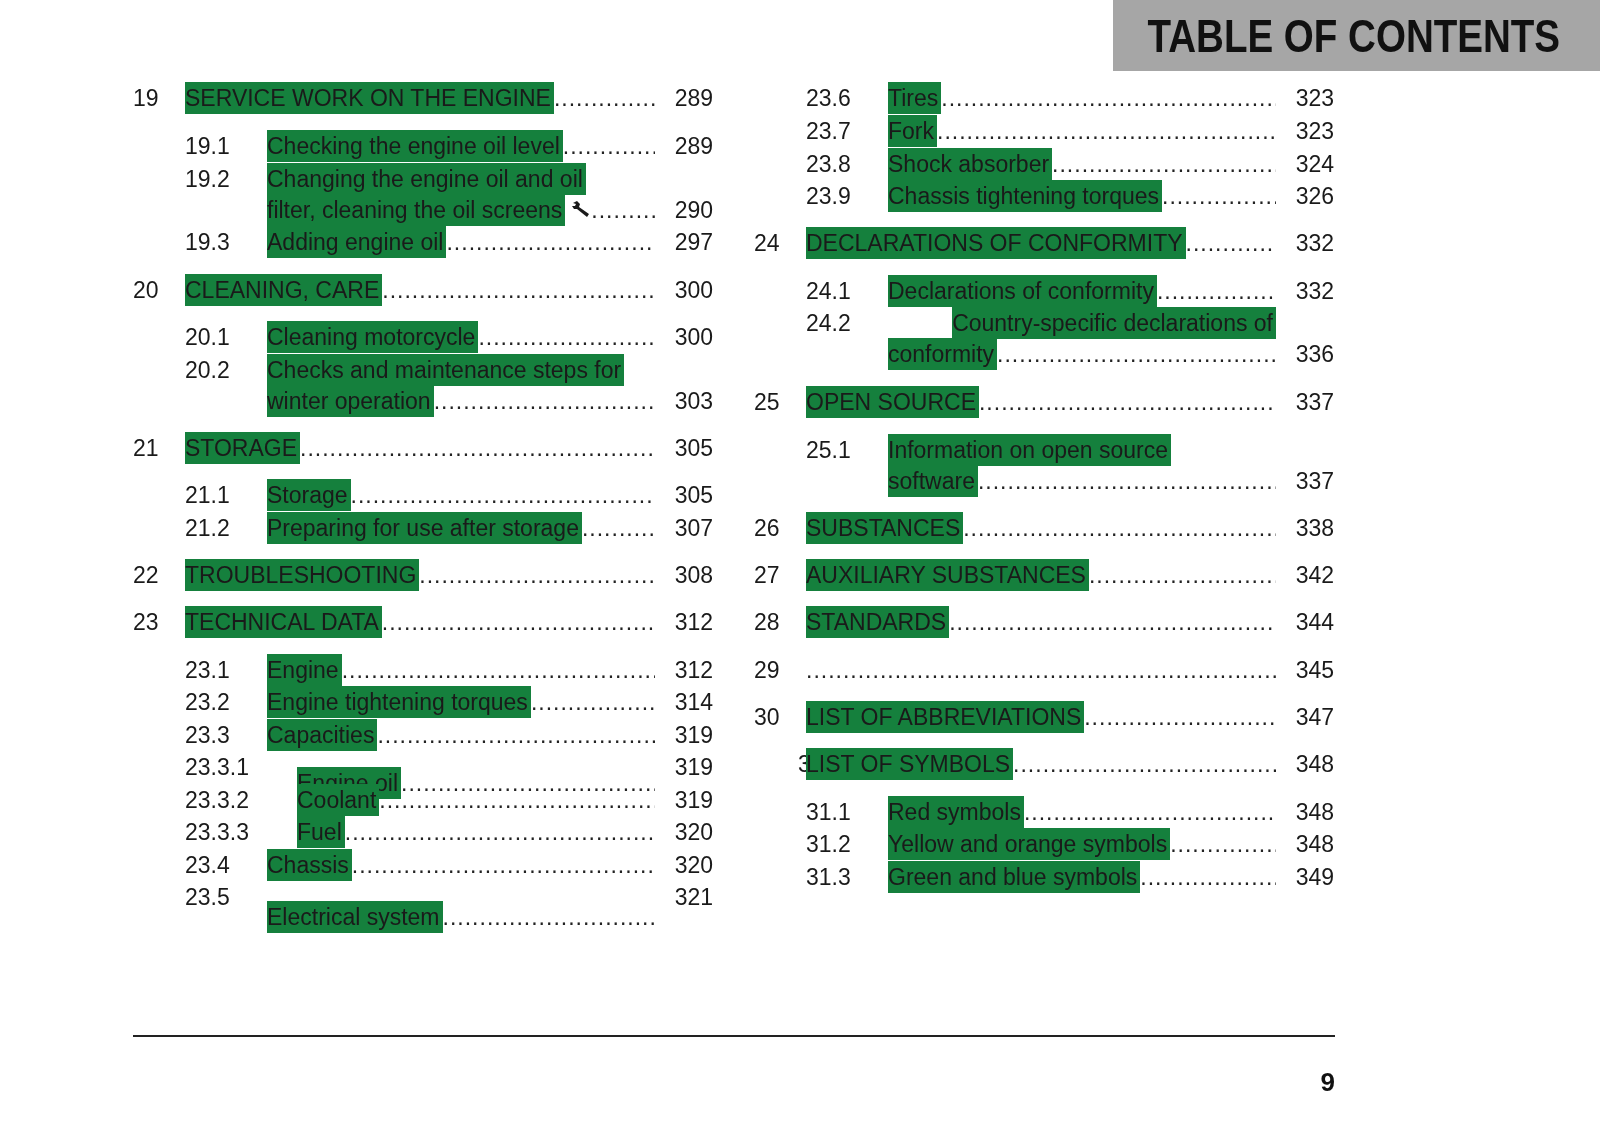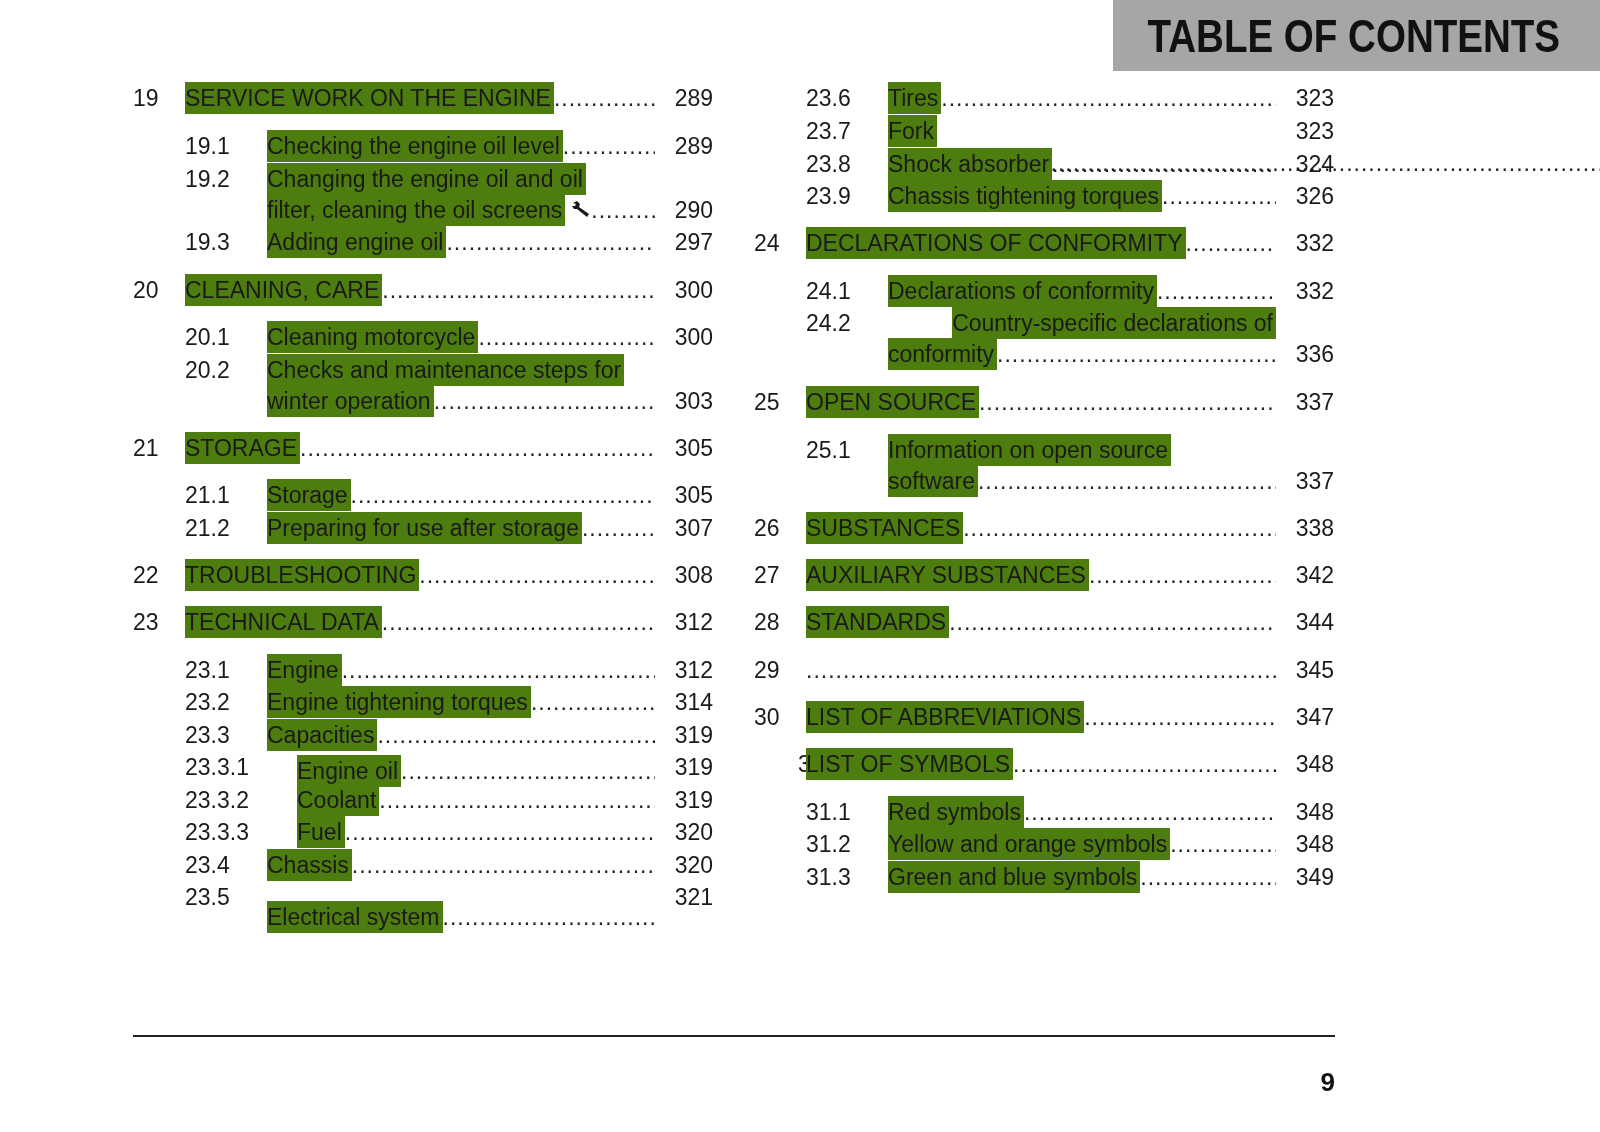--- a/index.html
+++ b/index.html
@@ -17,7 +17,7 @@
            display: flex; align-items: baseline; white-space: nowrap; }
   .entry .num { flex: 0 0 auto; }
   .entry .title-wrap { position: absolute; display: flex; align-items: baseline; }
-  .entry .label { white-space: nowrap; padding-right: 3px; background: #4d7c0f; }
+  .entry .label { white-space: nowrap; padding-right: 3px; background: #15803d; }
   .entry .dots { flex: 1 1 auto; overflow: hidden; white-space: nowrap; letter-spacing: 1px; color: #222; }
   .entry .page { position: absolute; right: 0; }
   .wrench { display: inline-block; font-size: 20px; margin-left: 6px; }

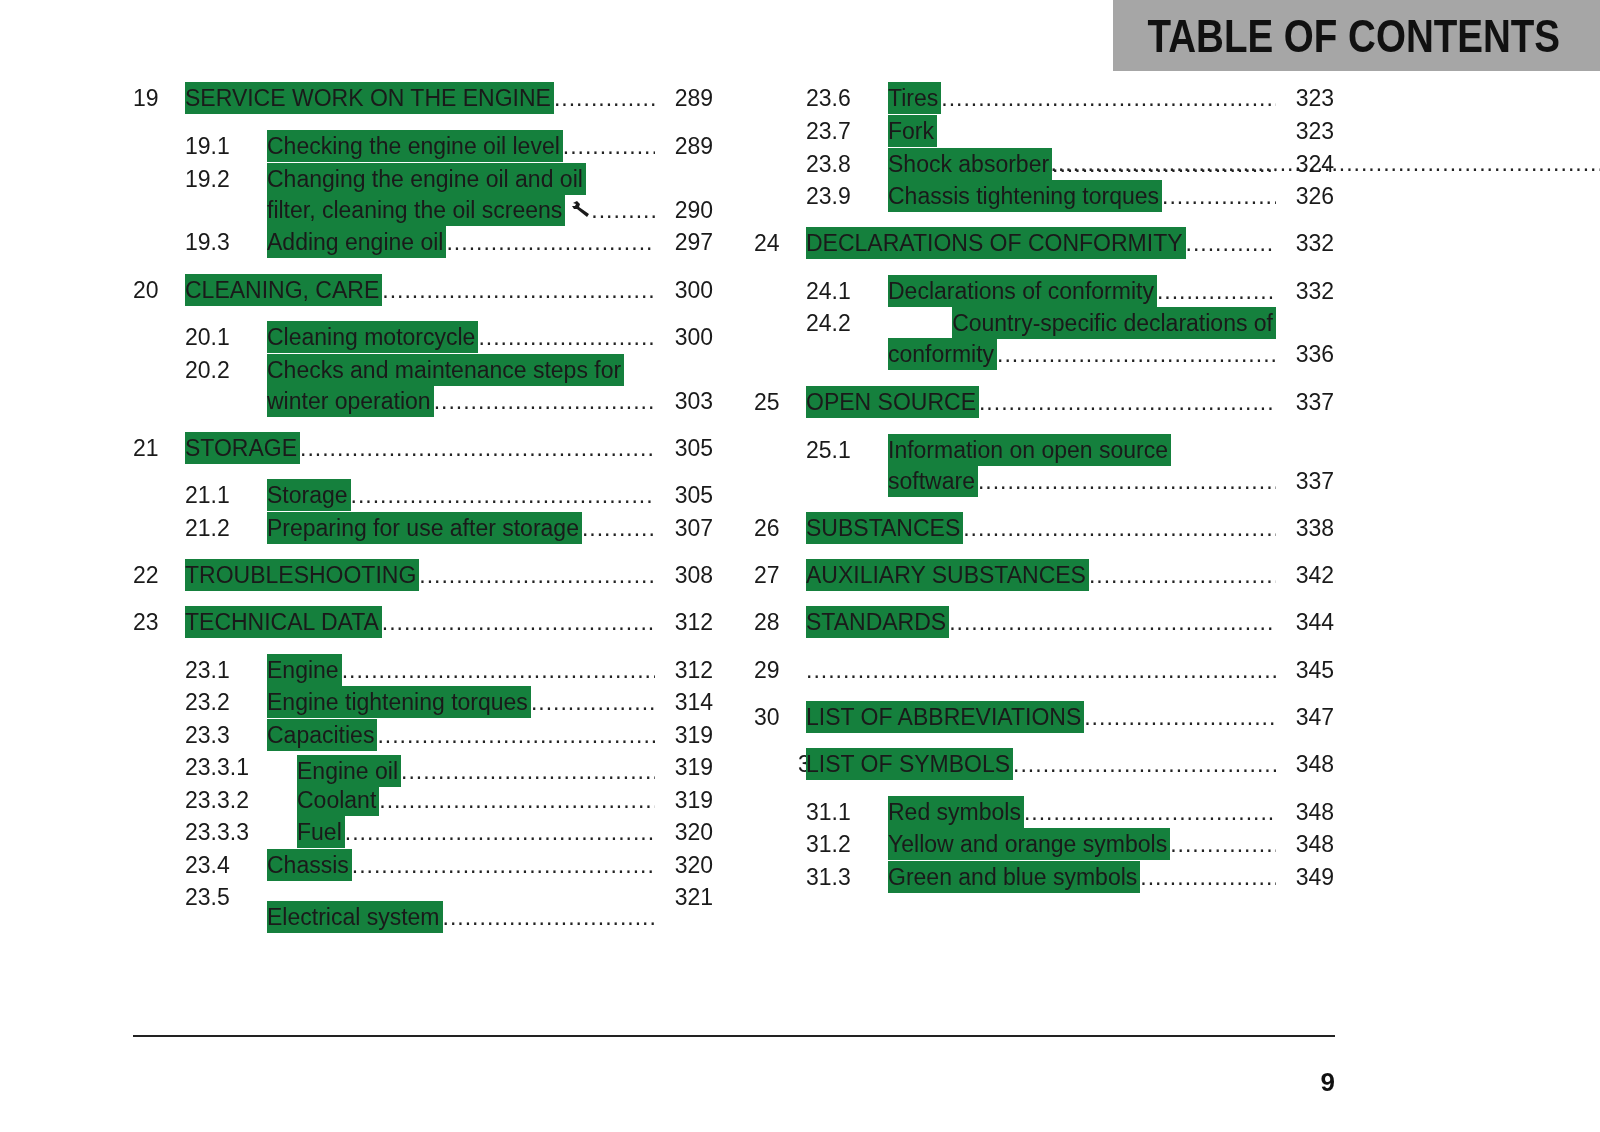--- a/index.html
+++ b/index.html
@@ -214,7 +214,7 @@
     </div>
     <div class="entry" style="top: 115px;">
       <span class="num" style="position: absolute; left: 52px;">23.7</span>
-      <div class="title-wrap" style="left: 134px; right: 56px; top: 0px; flex-direction: column;">
+      <div class="title-wrap" style="left: 134px; right: 56px; top: 0px;">
         <span class="label">Fork</span>
         <span class="dots">........................................................................................................................................................................................................</span>
       </div>

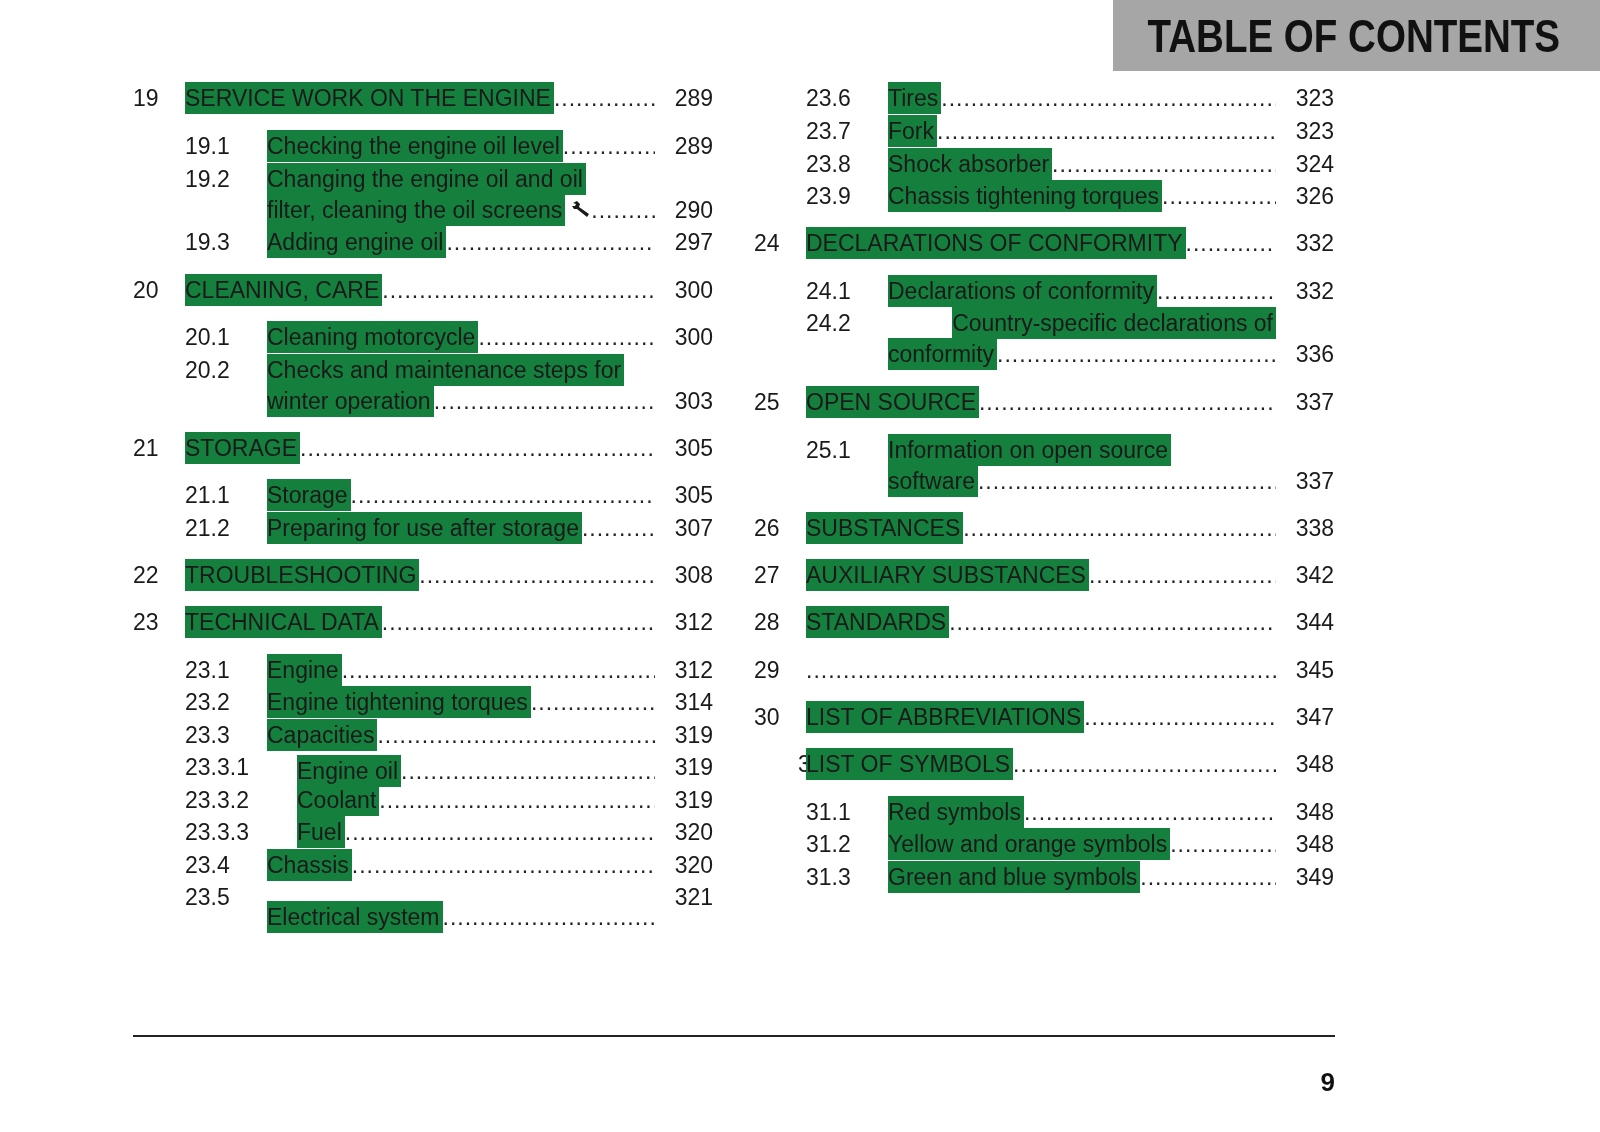--- a/index.html
+++ b/index.html
@@ -164,7 +164,7 @@
     </div>
     <div class="entry" style="top: 751px;">
       <span class="num" style="position: absolute; left: 52px;">23.3.1</span>
-      <div class="title-wrap" style="left: 164px; right: 58px; top: 4px;">
+      <div class="title-wrap" style="left: 164px; right: 58px; top: 16px;">
         <span class="label">Engine oil</span>
         <span class="dots">........................................................................................................................................................................................................</span>
       </div>

